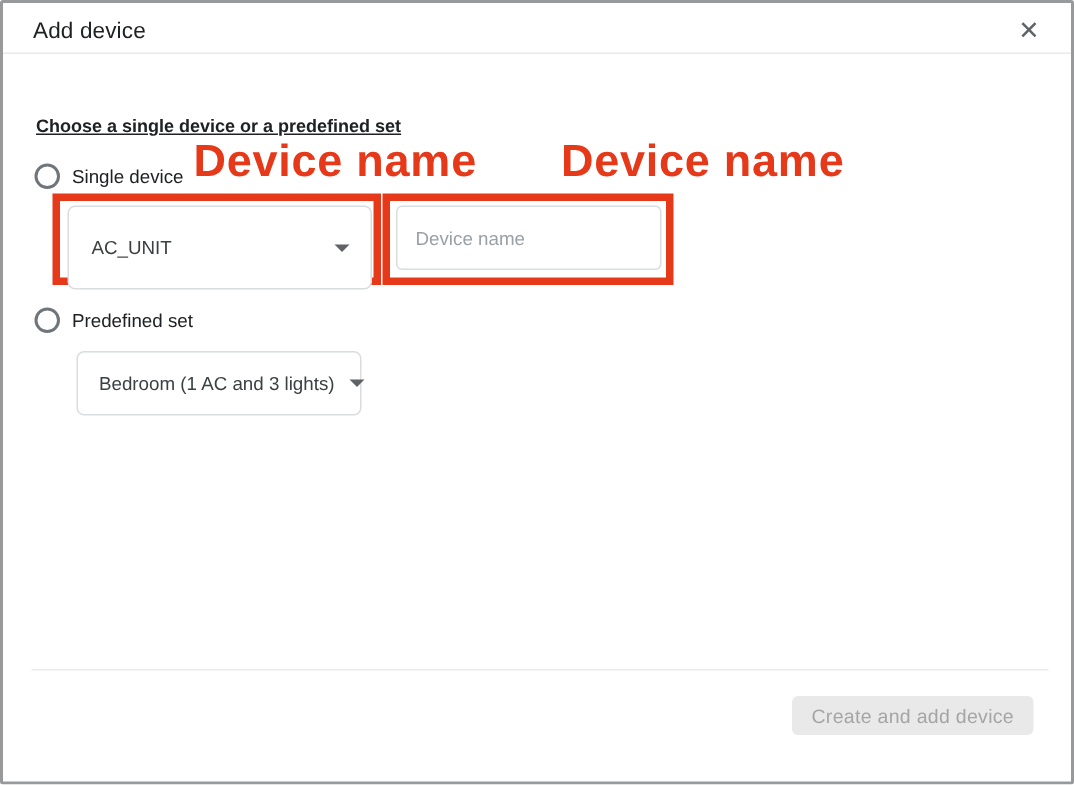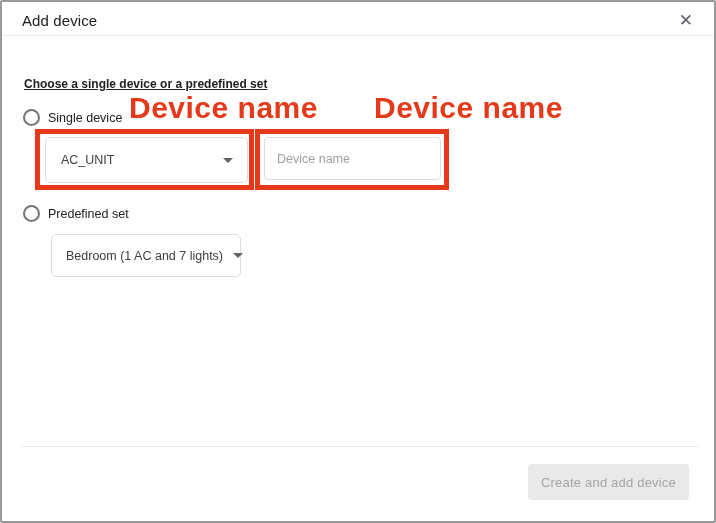--- a/index.html
+++ b/index.html
@@ -62,7 +62,7 @@
     display:flex; align-items:center; justify-content:space-between;
     cursor:pointer;
   }
-  .select.type-select { left:43px; top:135px; width:203px; height:46px; padding:0 14px 0 15px; }
+  .select.type-select { left:43px; top:135px; width:203px; height:56px; padding:0 14px 0 15px; }
   .select.set-select  { left:49px; top:232px; width:190px; height:43px; padding:0 12px 0 14px; }
   .select-value { font-size:12.5px; color:#3c4043; white-space:nowrap; }
   .caret {

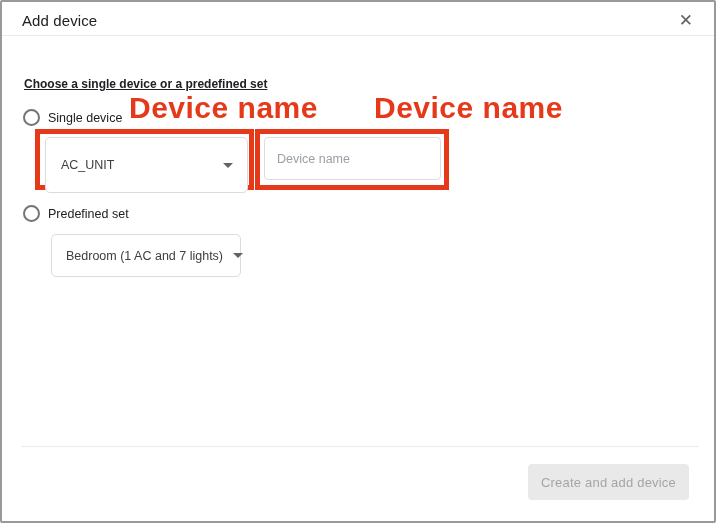--- a/index.html
+++ b/index.html
@@ -128,7 +128,7 @@
   </div>
 
   <div class="select set-select">
-    <span class="select-value">Bedroom (1 AC and 7 lights)</span>
+    <span class="select-value">Bedroom (1 AC and 3 lights)</span>
     <span class="caret"></span>
   </div>
 

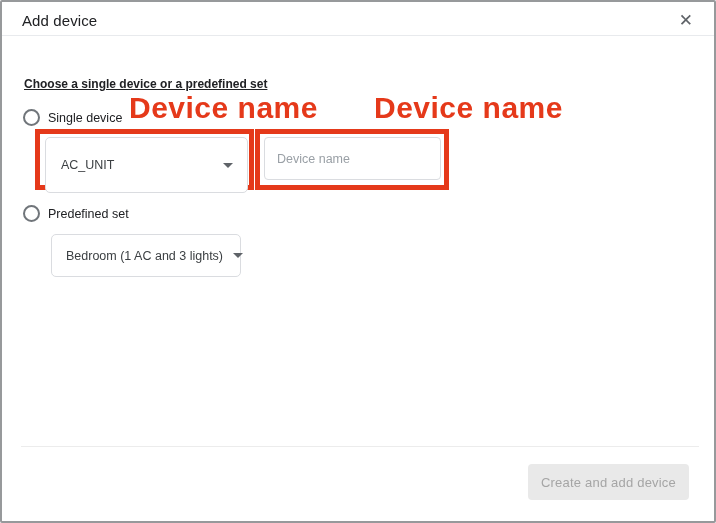--- a/index.html
+++ b/index.html
@@ -86,7 +86,7 @@
     background:#ececec;
   }
   .create-btn {
-    position:absolute; left:526px; top:462px; width:161px; height:36px;
+    position:absolute; left:526px; top:462px; width:161px; height:26px;
     background:#e9e9e9; color:#a5a5a5; border:none; border-radius:4px;
     font-size:13px; letter-spacing:.2px; cursor:default;
     font-family:"Liberation Sans", sans-serif;

